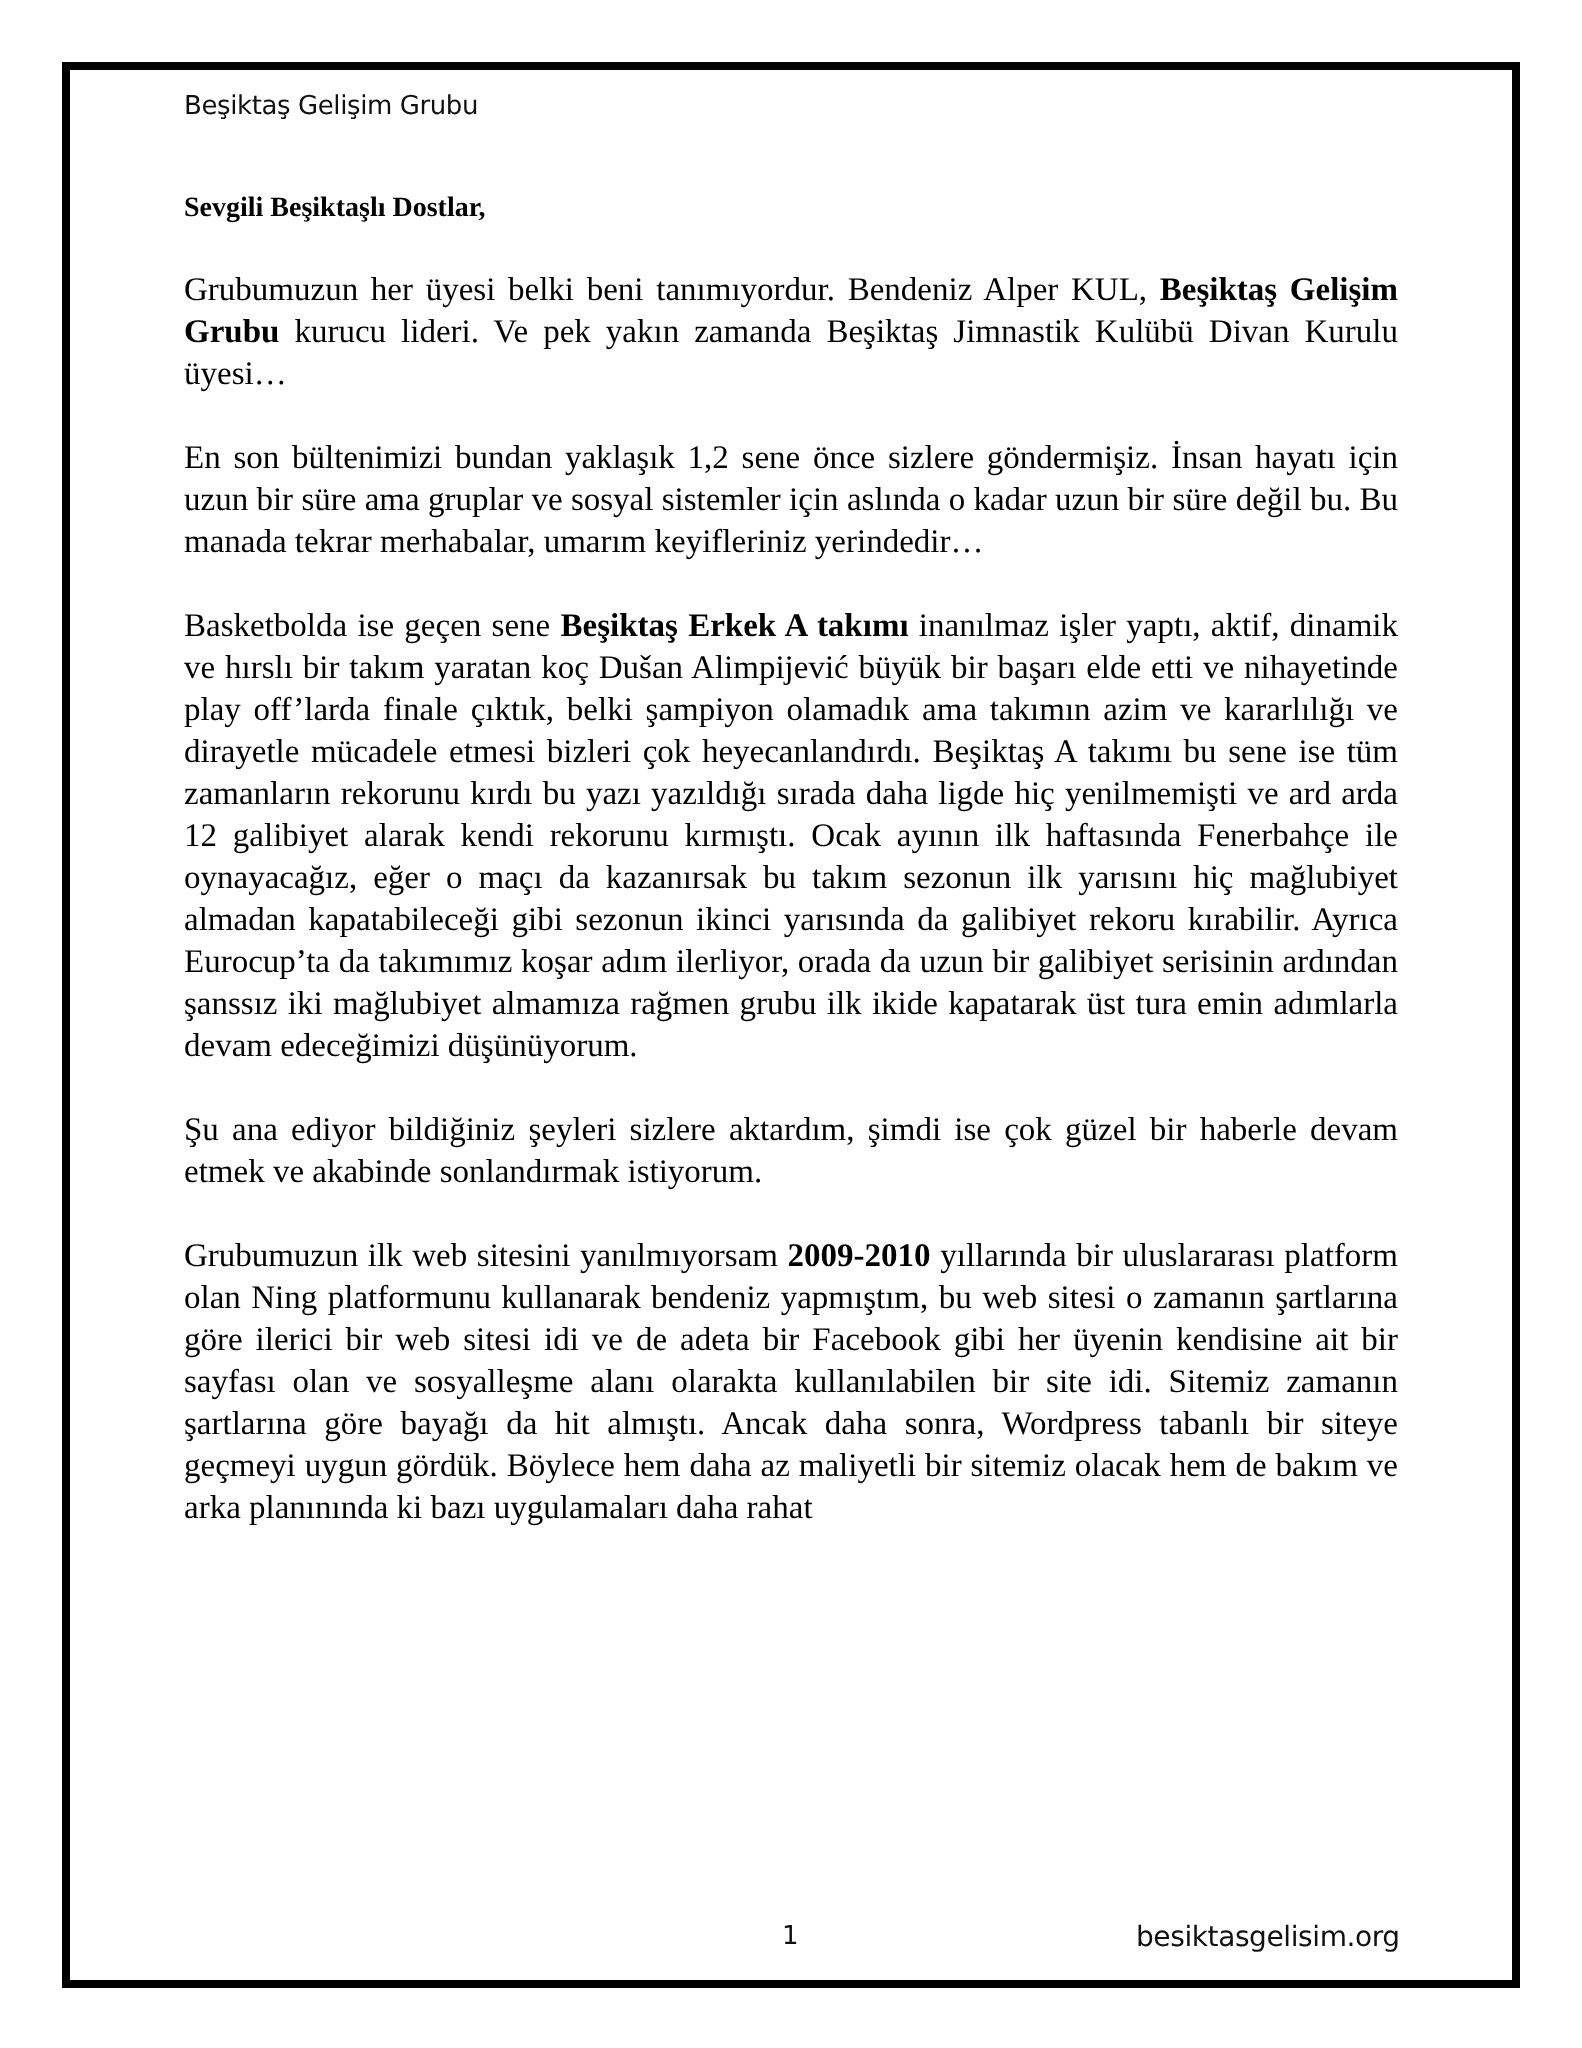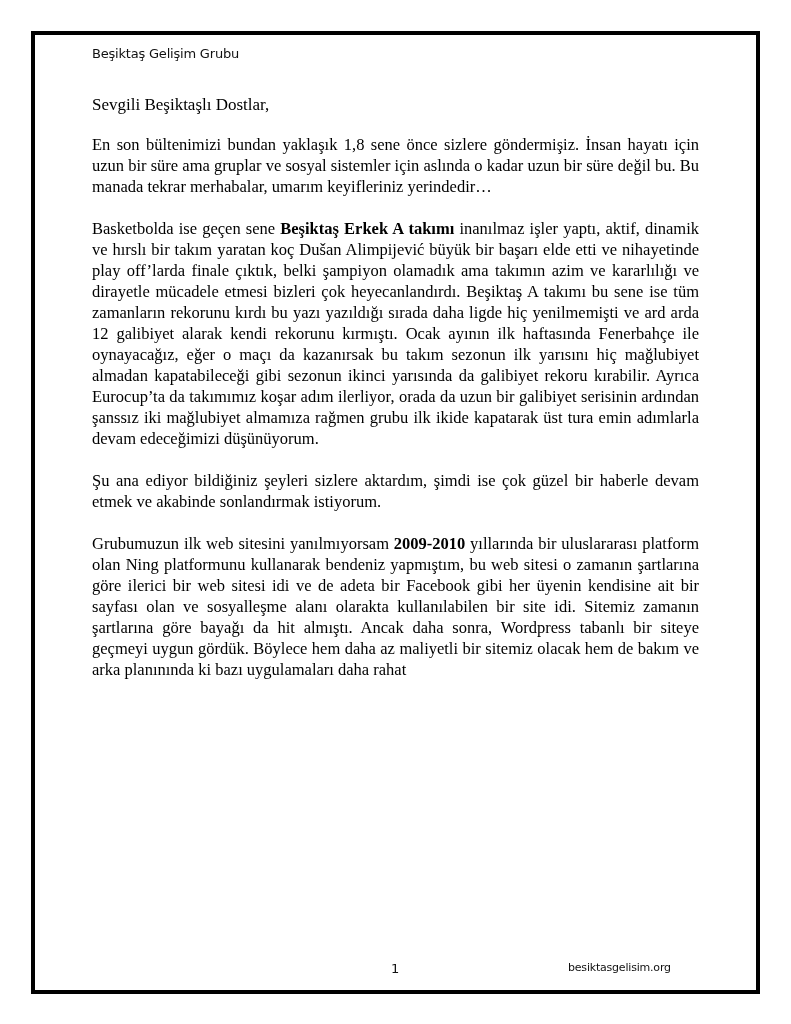--- a/index.html
+++ b/index.html
@@ -21,8 +21,8 @@
       color: #000;
     }
     .title {
-      font-family: "Liberation Serif", serif; font-weight: normal;
-      font-size: 17px; line-height: 26px; margin: 0 0 16px 0;
+      font-family: "Liberation Serif", serif; font-weight: bold;
+      font-size: 14px; line-height: 26px; margin: 0 0 16px 0;
     }
     .salutation { margin: 0 0 21px 0; }
     .para { margin: 0 0 21px 0; text-align: justify; }

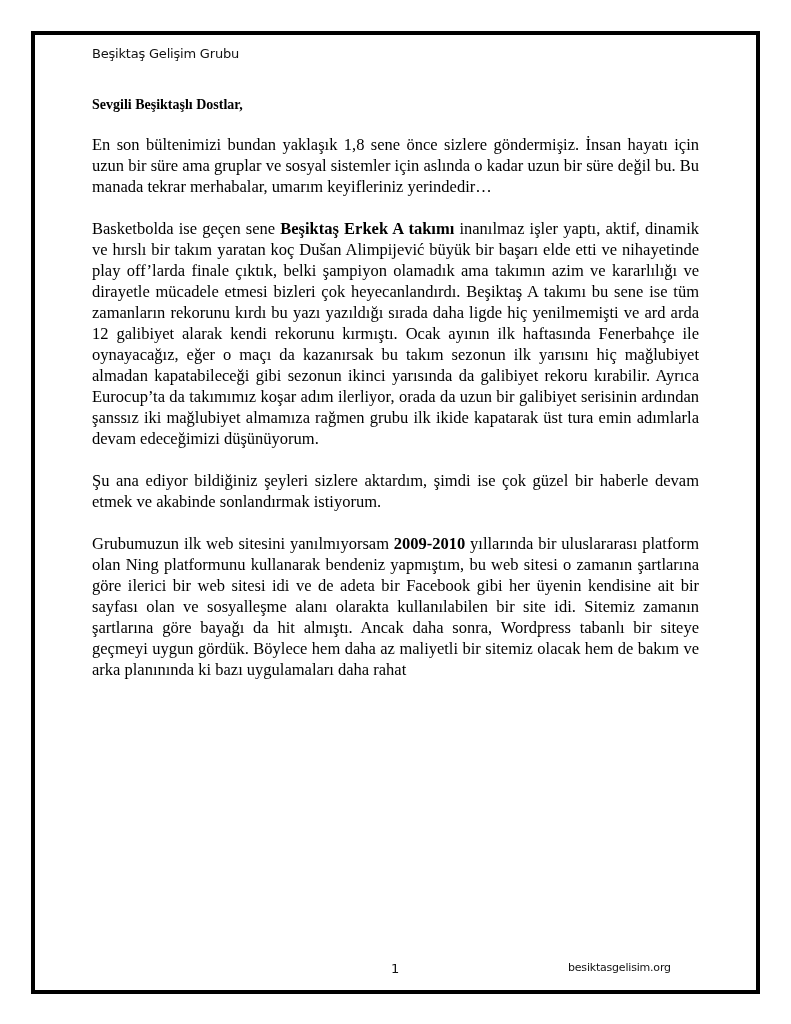--- a/index.html
+++ b/index.html
@@ -47,6 +47,9 @@
 <div class="content">
   <div class="title">Sevgili Beşiktaşlı Dostlar,</div>
 
+  <p class="para">
+    <span>Grubumuzun her üyesi belki beni tanımıyordur. Bendeniz Alper KUL, </span><b>Beşiktaş Gelişim Grubu</b><span> kurucu lideri. Ve pek yakın zamanda Beşiktaş Jimnastik Kulübü Divan Kurulu üyesi…</span>
+  </p>
 
   <p class="para">
     <span>En son bültenimizi bundan yaklaşık 1,8 sene önce sizlere göndermişiz. İnsan hayatı için uzun bir süre ama gruplar ve sosyal sistemler için aslında o kadar uzun bir süre değil bu. Bu manada tekrar merhabalar, umarım keyifleriniz yerindedir…</span>

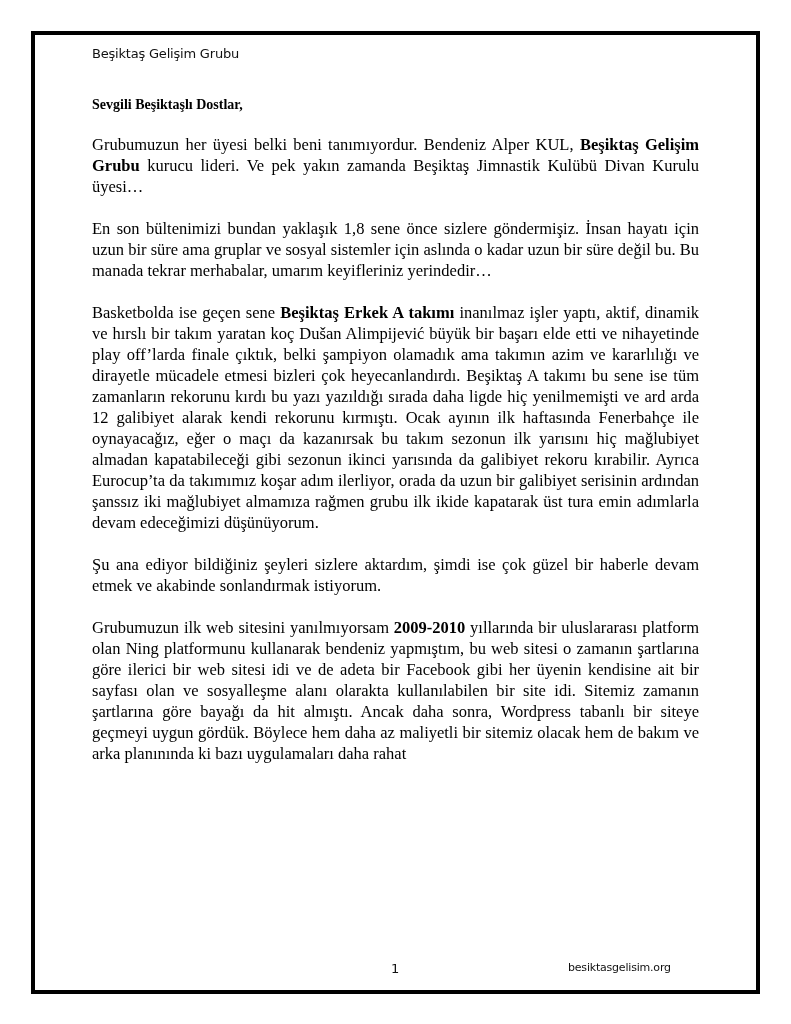--- a/index.html
+++ b/index.html
@@ -52,7 +52,7 @@
   </p>
 
   <p class="para">
-    <span>En son bültenimizi bundan yaklaşık 1,8 sene önce sizlere göndermişiz. İnsan hayatı için uzun bir süre ama gruplar ve sosyal sistemler için aslında o kadar uzun bir süre değil bu. Bu manada tekrar merhabalar, umarım keyifleriniz yerindedir…</span>
+    <span>En son bültenimizi bundan yaklaşık 1,2 sene önce sizlere göndermişiz. İnsan hayatı için uzun bir süre ama gruplar ve sosyal sistemler için aslında o kadar uzun bir süre değil bu. Bu manada tekrar merhabalar, umarım keyifleriniz yerindedir…</span>
   </p>
 
 

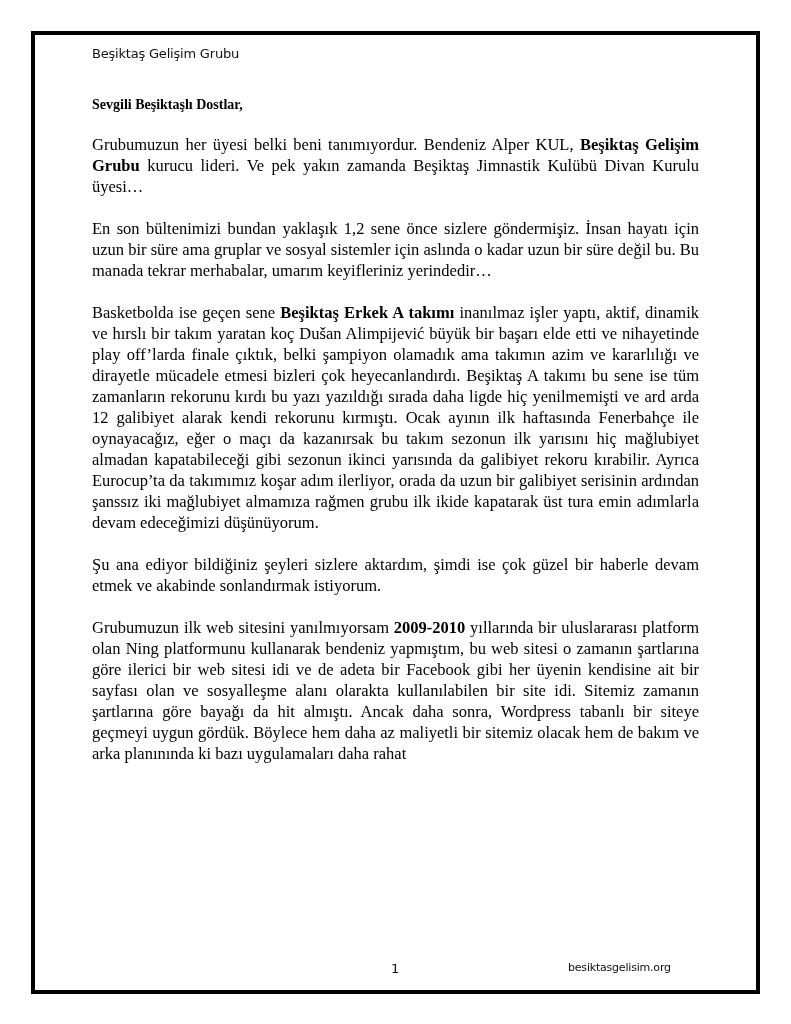--- a/index.html
+++ b/index.html
@@ -33,7 +33,7 @@
     }
     .footer-site {
       position: absolute; left: 568px; top: 961px;
-      font-family: "DejaVu Sans", sans-serif; font-size: 11px; color: #111;
+      font-family: "DejaVu Sans", sans-serif; font-size: 14px; color: #111;
       letter-spacing: -0.2px;
     }
   </style>

